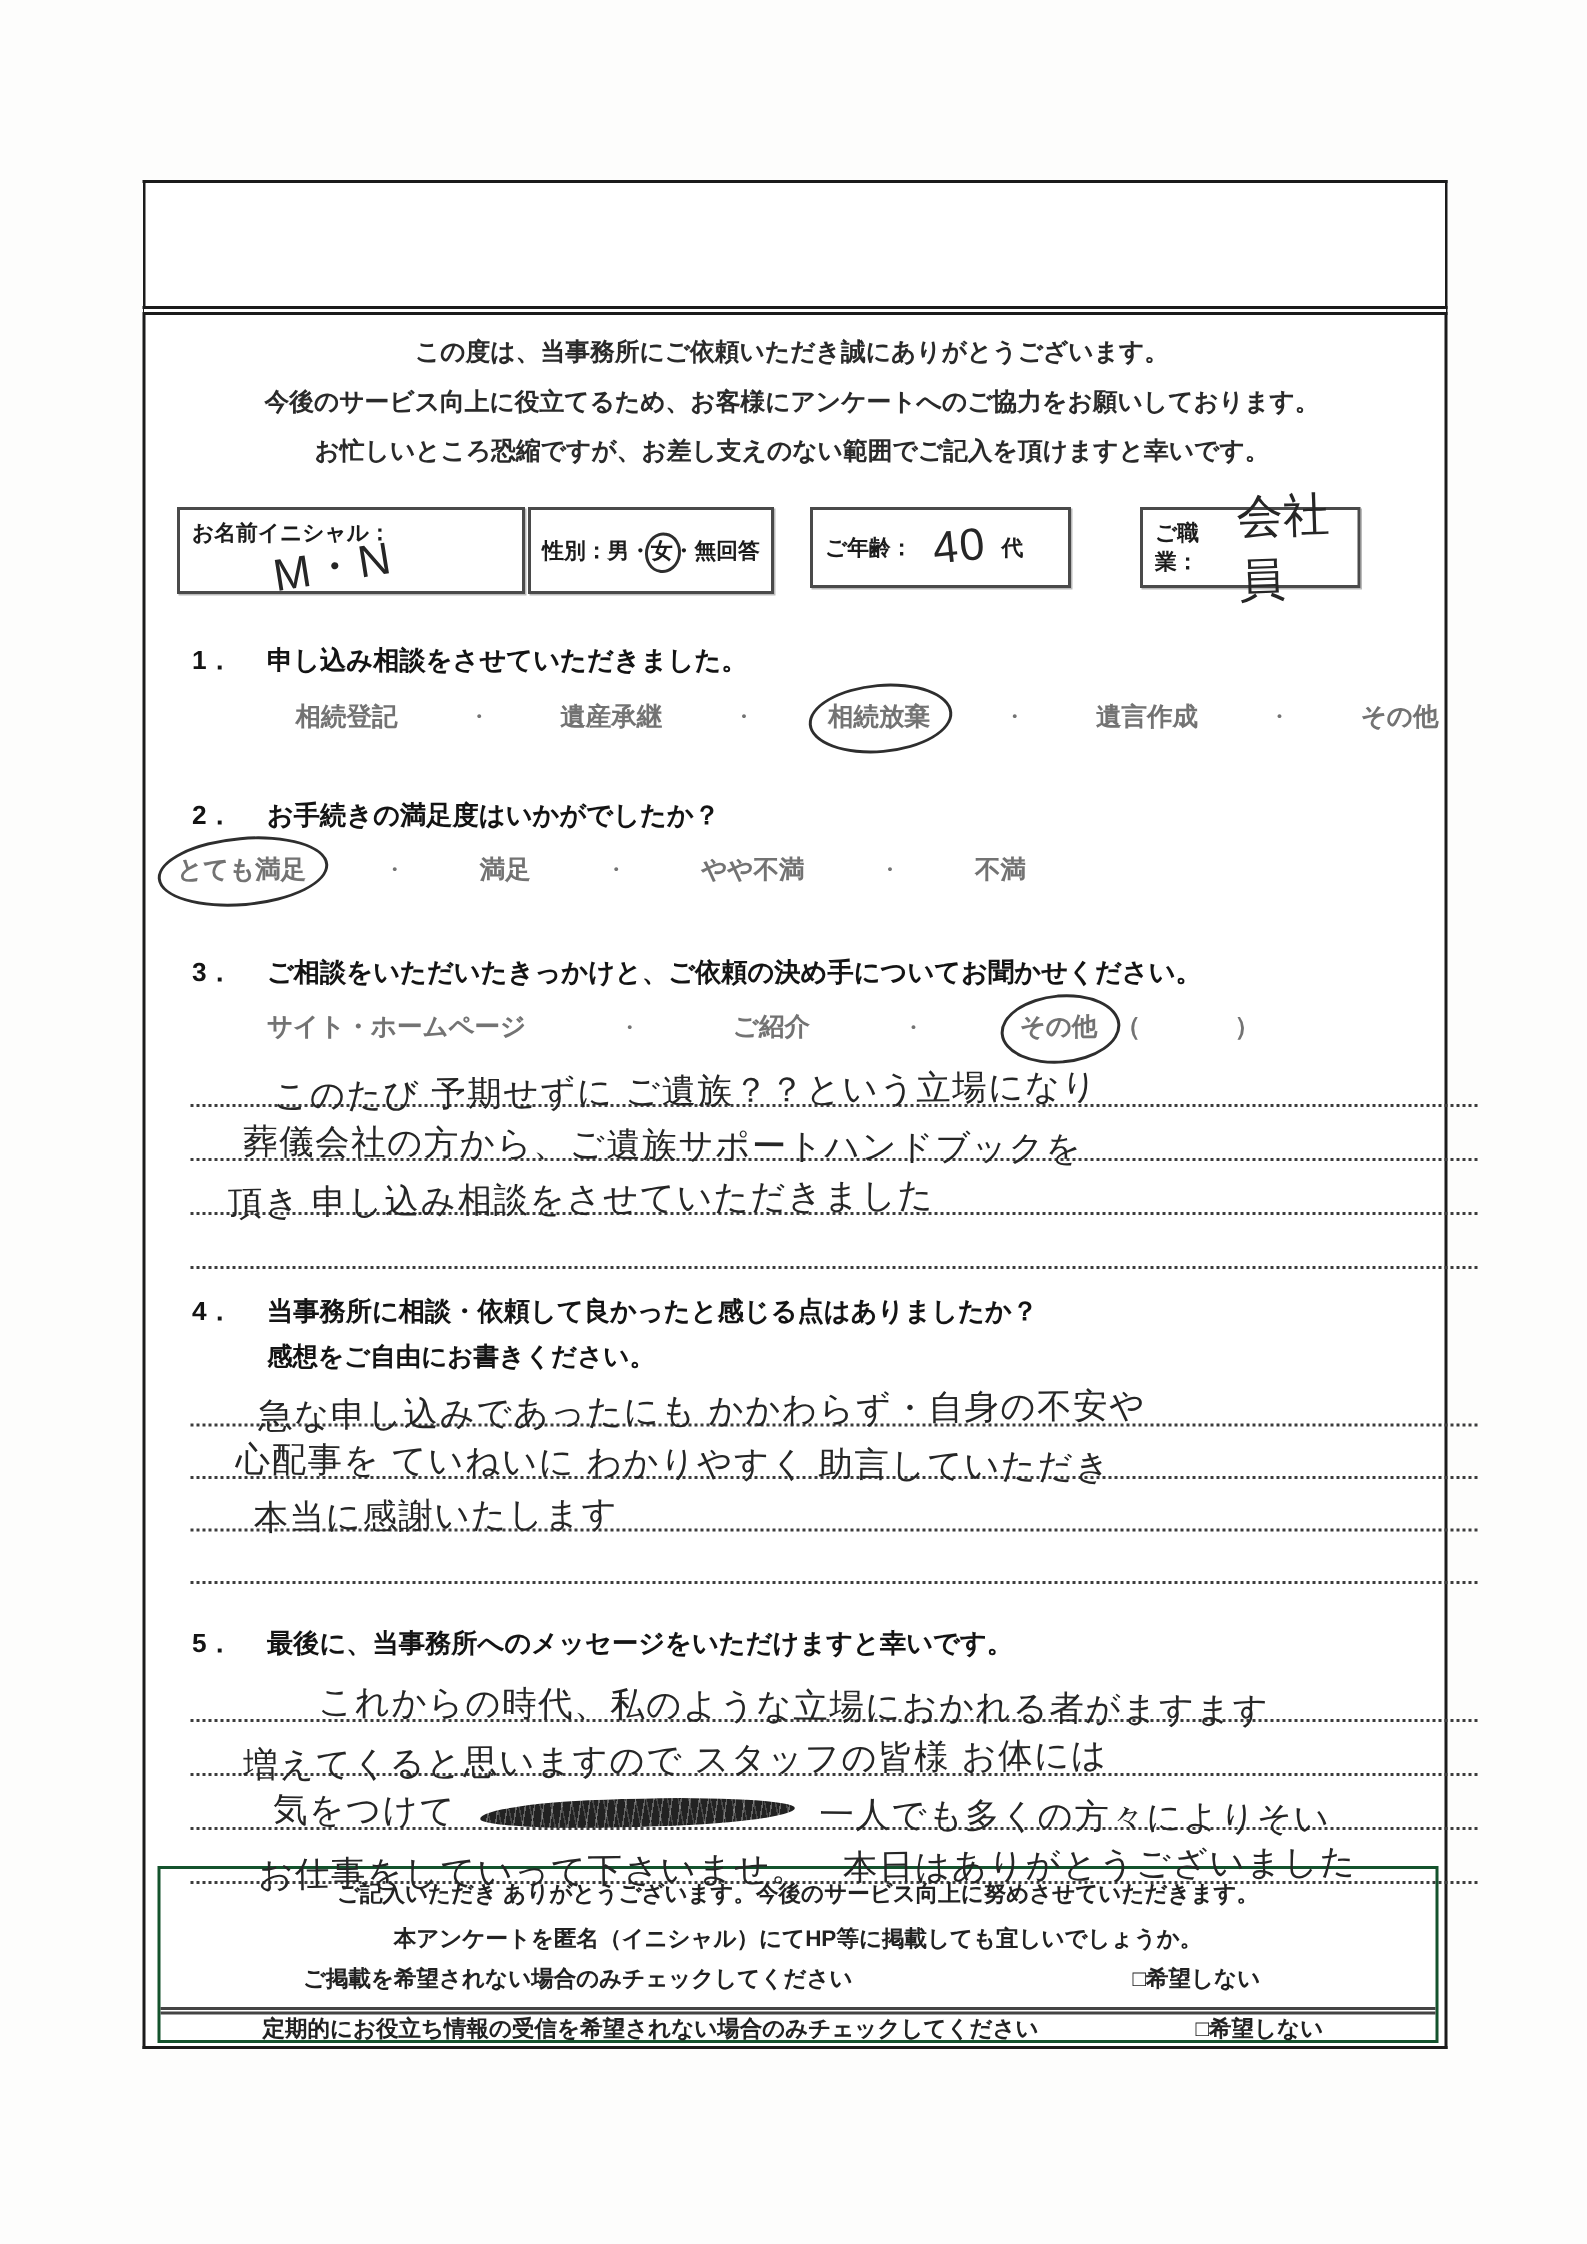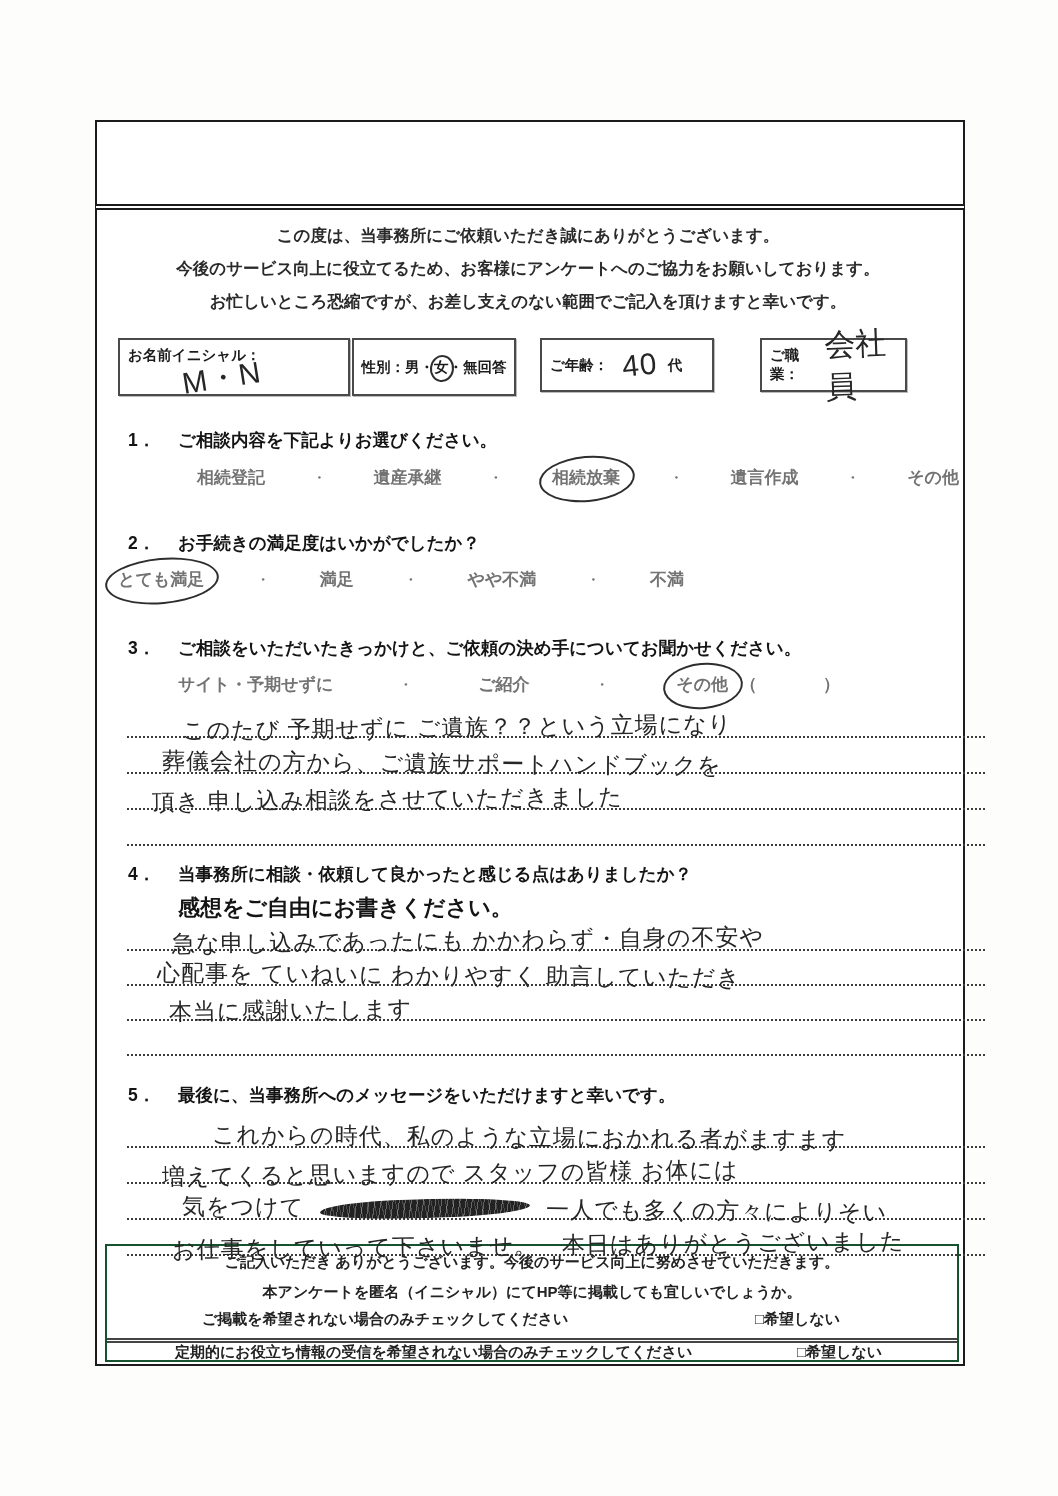--- a/index.html
+++ b/index.html
@@ -147,7 +147,7 @@
 
   <div class="qhead" style="left:128px;top:428px;">
     <span class="qno">1．</span>
-    <span>ご相談内容を下記よりお選びください。</span>
+    <span>申し込み相談をさせていただきました。</span>
   </div>
   <div class="optrow" style="left:197px;top:466px;width:762px;">
     <span>相続登記</span>

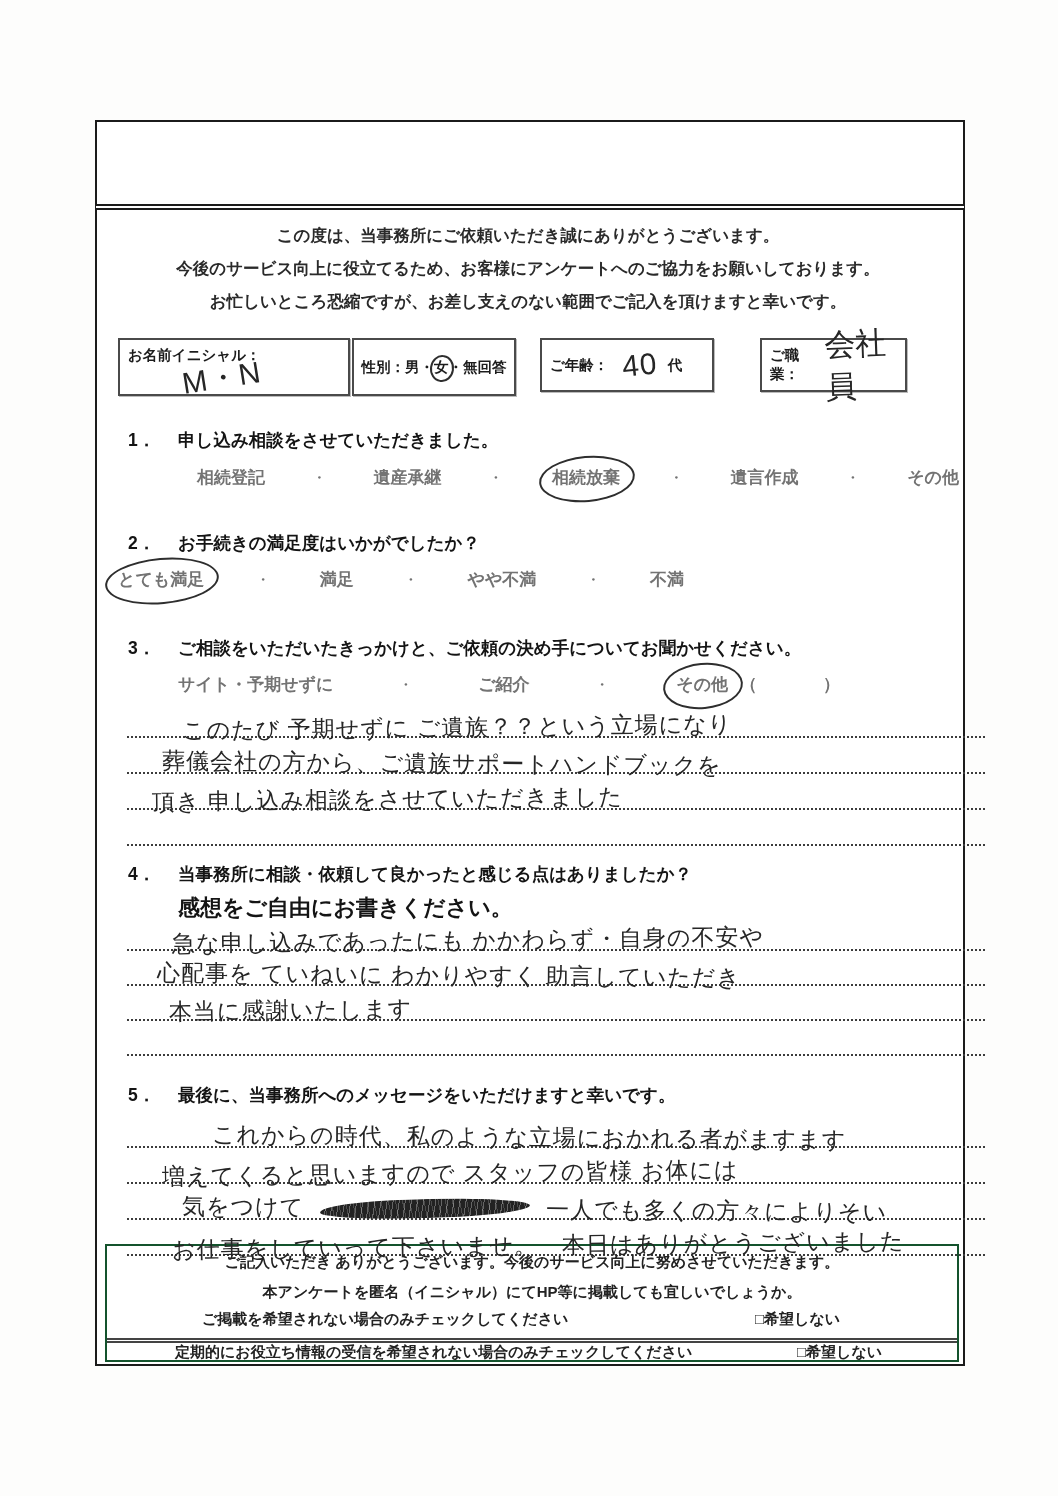--- a/index.html
+++ b/index.html
@@ -180,7 +180,7 @@
     <span>ご相談をいただいたきっかけと、ご依頼の決め手についてお聞かせください。</span>
   </div>
   <div class="optrow" style="left:178px;top:673px;width:662px;">
-    <span>サイト・予期せずに</span>
+    <span>サイト・ホームページ</span>
     <span class="sep">・</span>
     <span>ご紹介</span>
     <span class="sep">・</span>

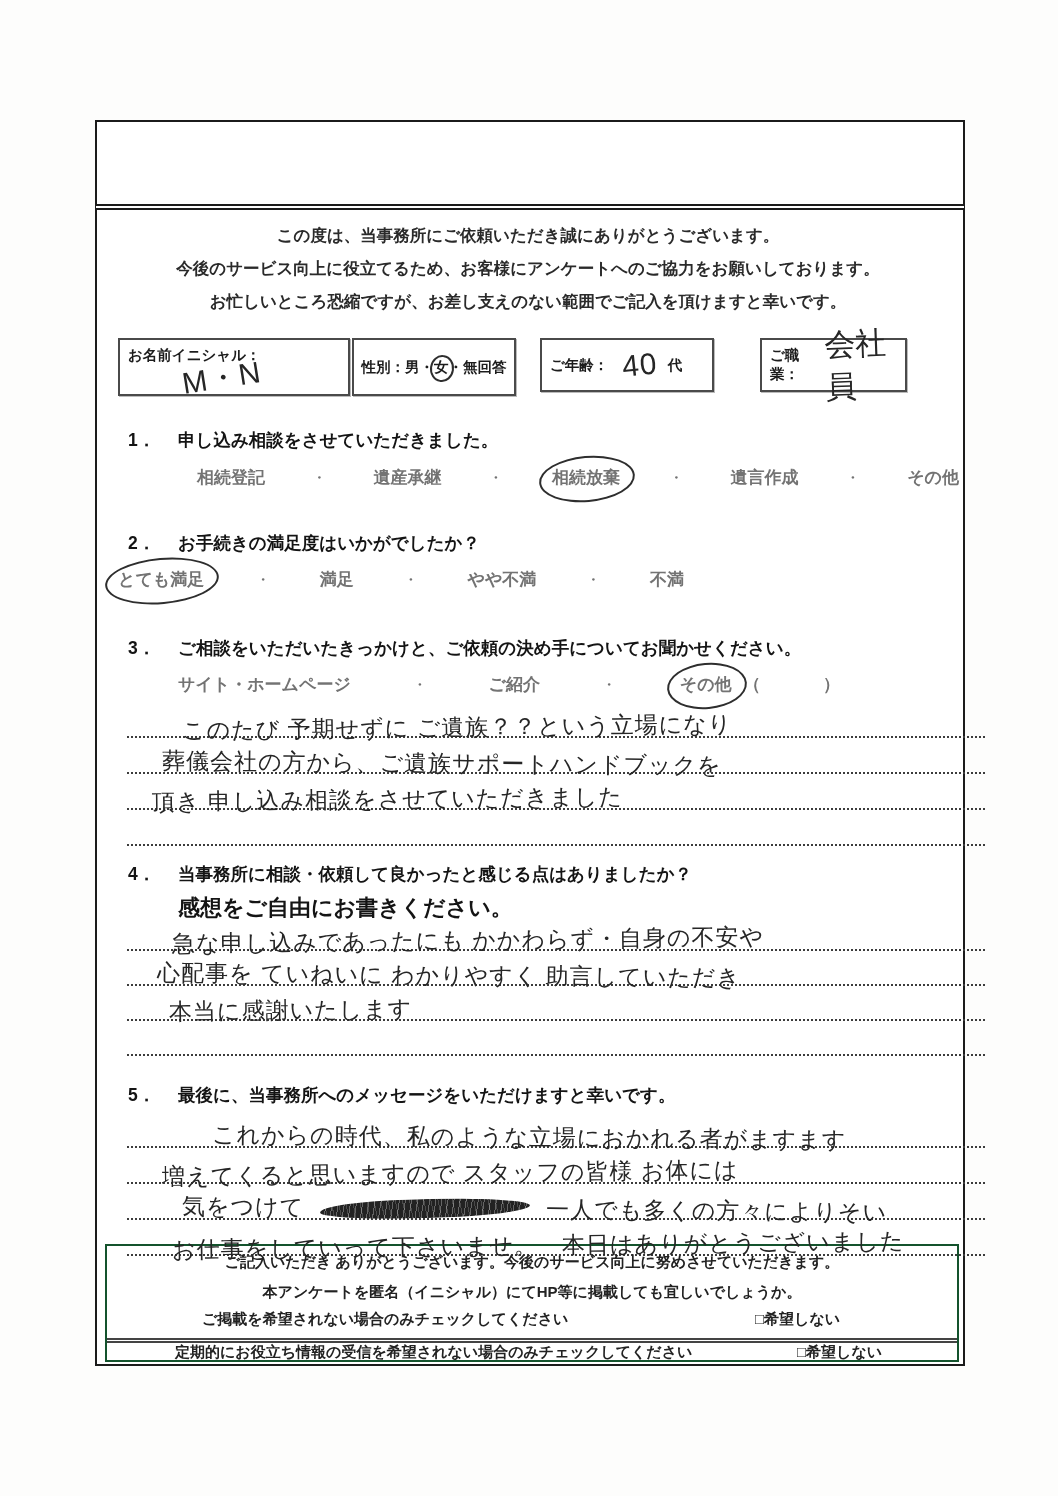--- a/index.html
+++ b/index.html
@@ -39,7 +39,7 @@
   
   .qhead{position:absolute;display:flex;font-weight:700;font-size:17.5px;color:#141414;white-space:nowrap;}
   .qhead .qno{width:50px;flex:0 0 auto;}
-  .qsub{position:absolute;font-weight:700;font-size:22px;color:#141414;}
+  .qsub{position:absolute;font-weight:700;font-size:17px;color:#141414;}
   .optrow{position:absolute;display:flex;justify-content:space-between;align-items:center;
           font-weight:700;font-size:17px;color:#737373;white-space:nowrap;}
   .sep{font-size:13px;}

